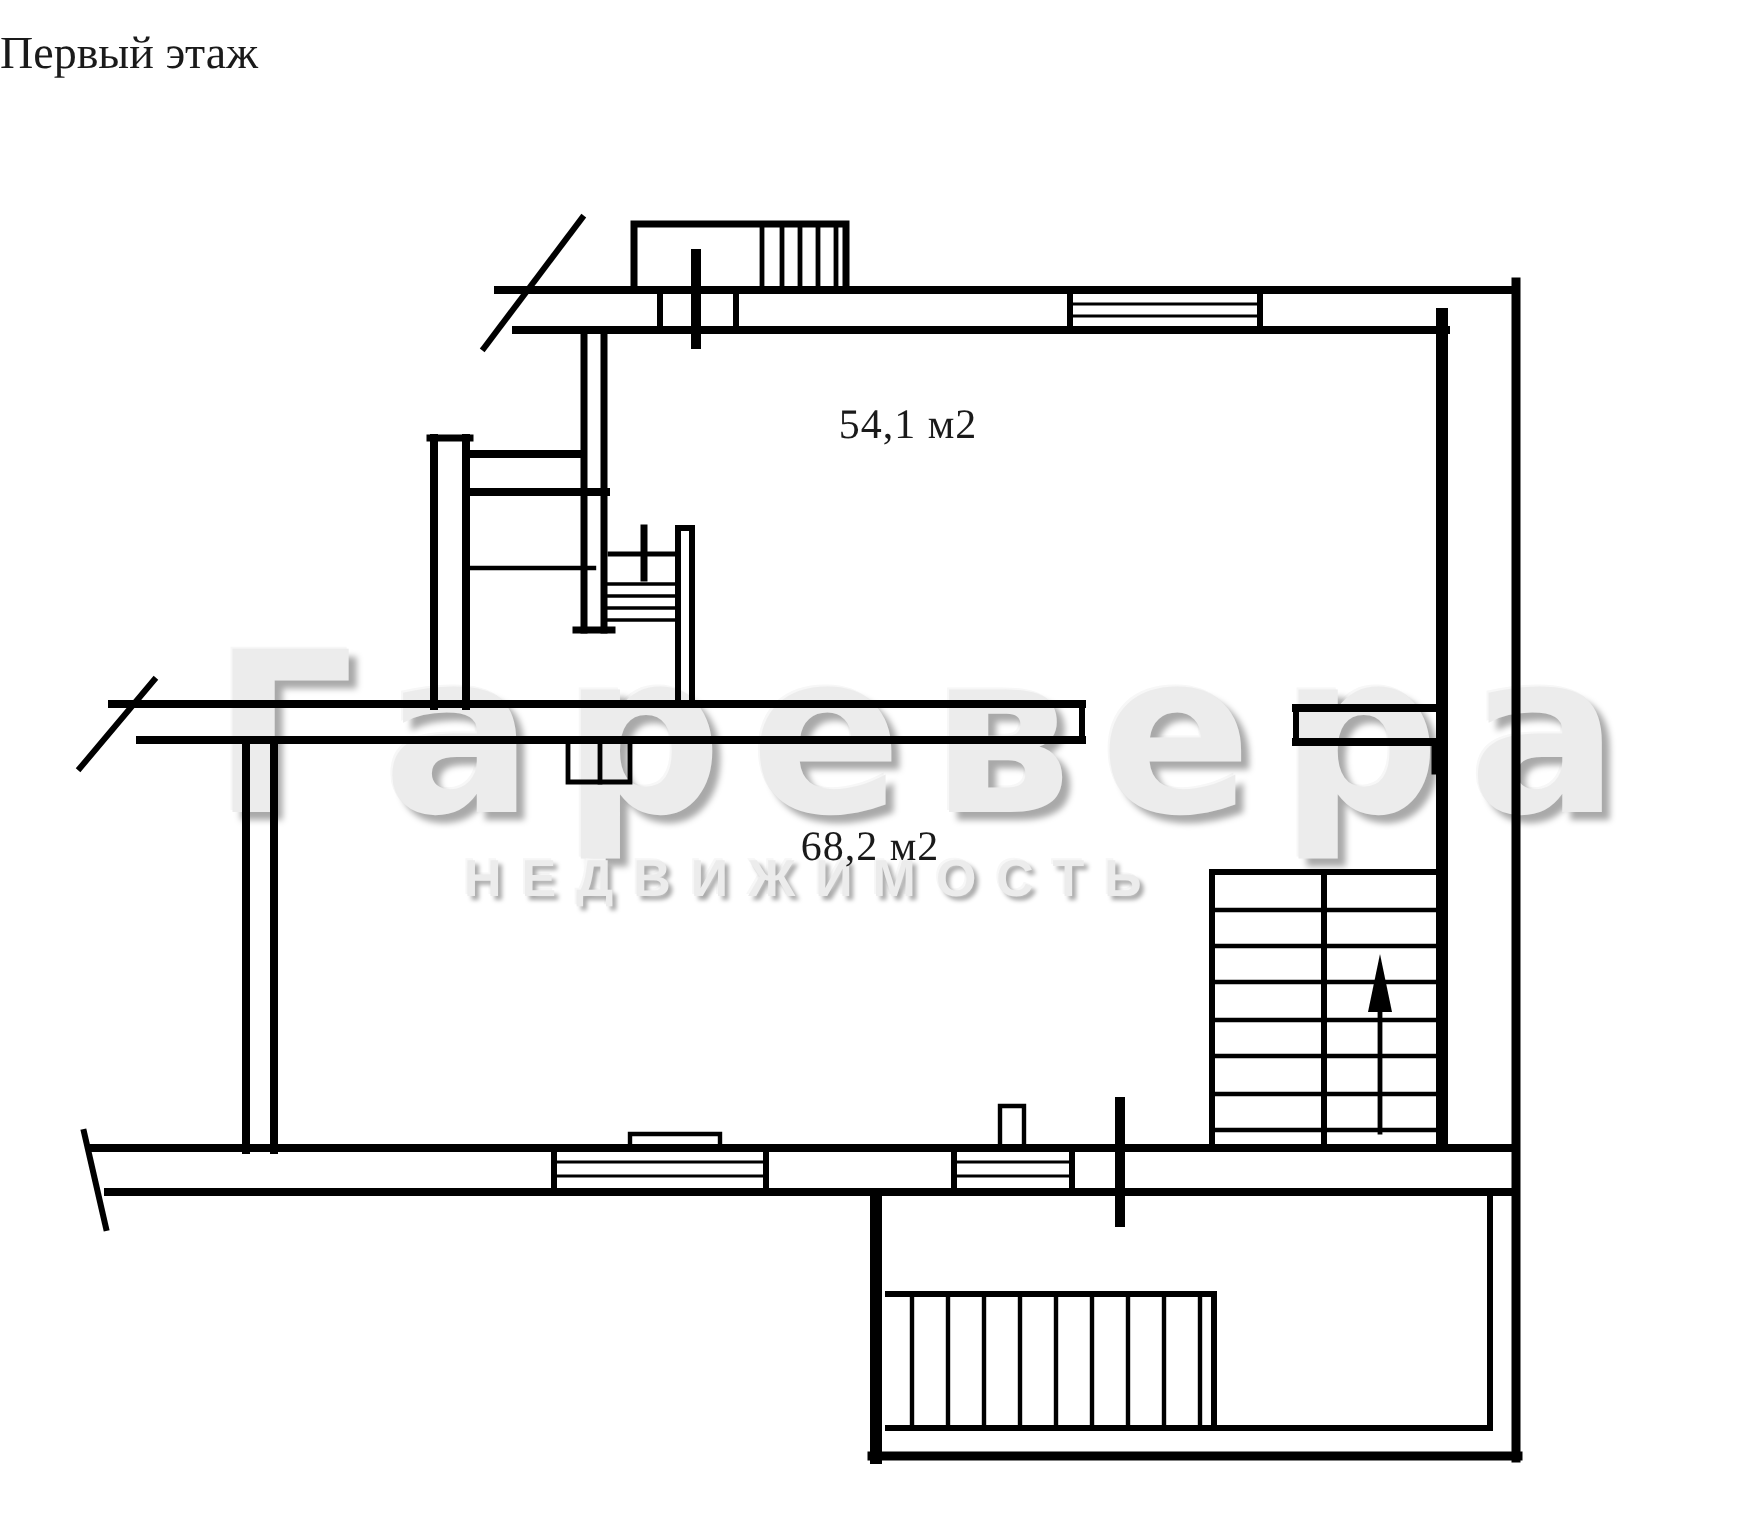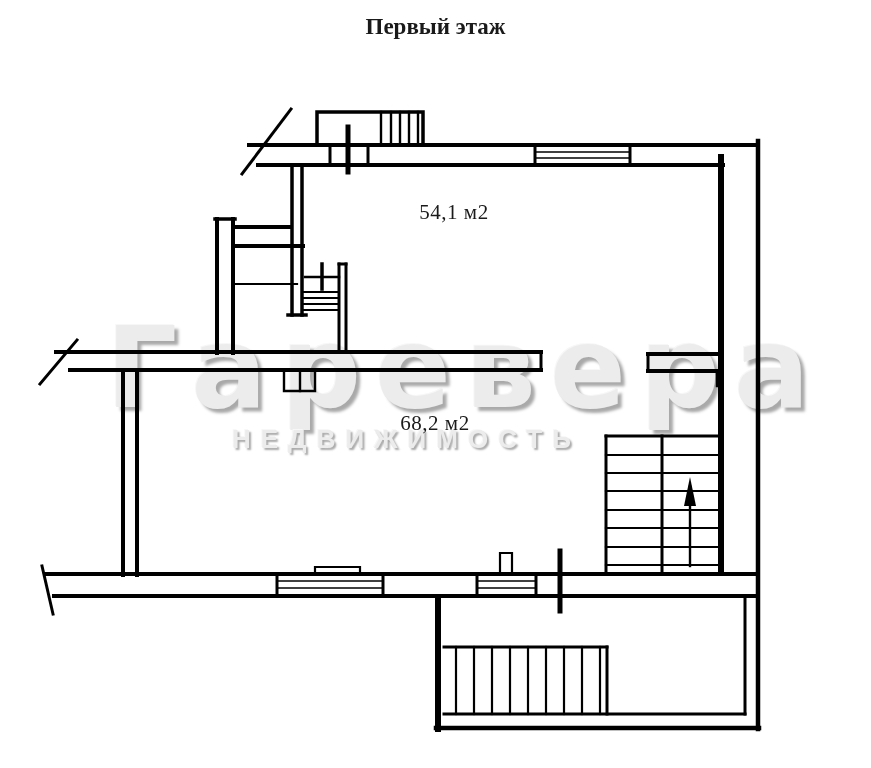--- a/index.html
+++ b/index.html
@@ -15,9 +15,8 @@
   .stage{position:relative;width:871px;height:768px;background:var(--background);}
   .page-title{
     position:absolute;left:0;top:14px;width:100%;
-    text-align:center;font-size:23px;color:var(--text);
+    font-size:23px;color:var(--text);
     font-family:"Liberation Serif", serif;
-    font-weight:bold;
   }
   
   .wm-big{

